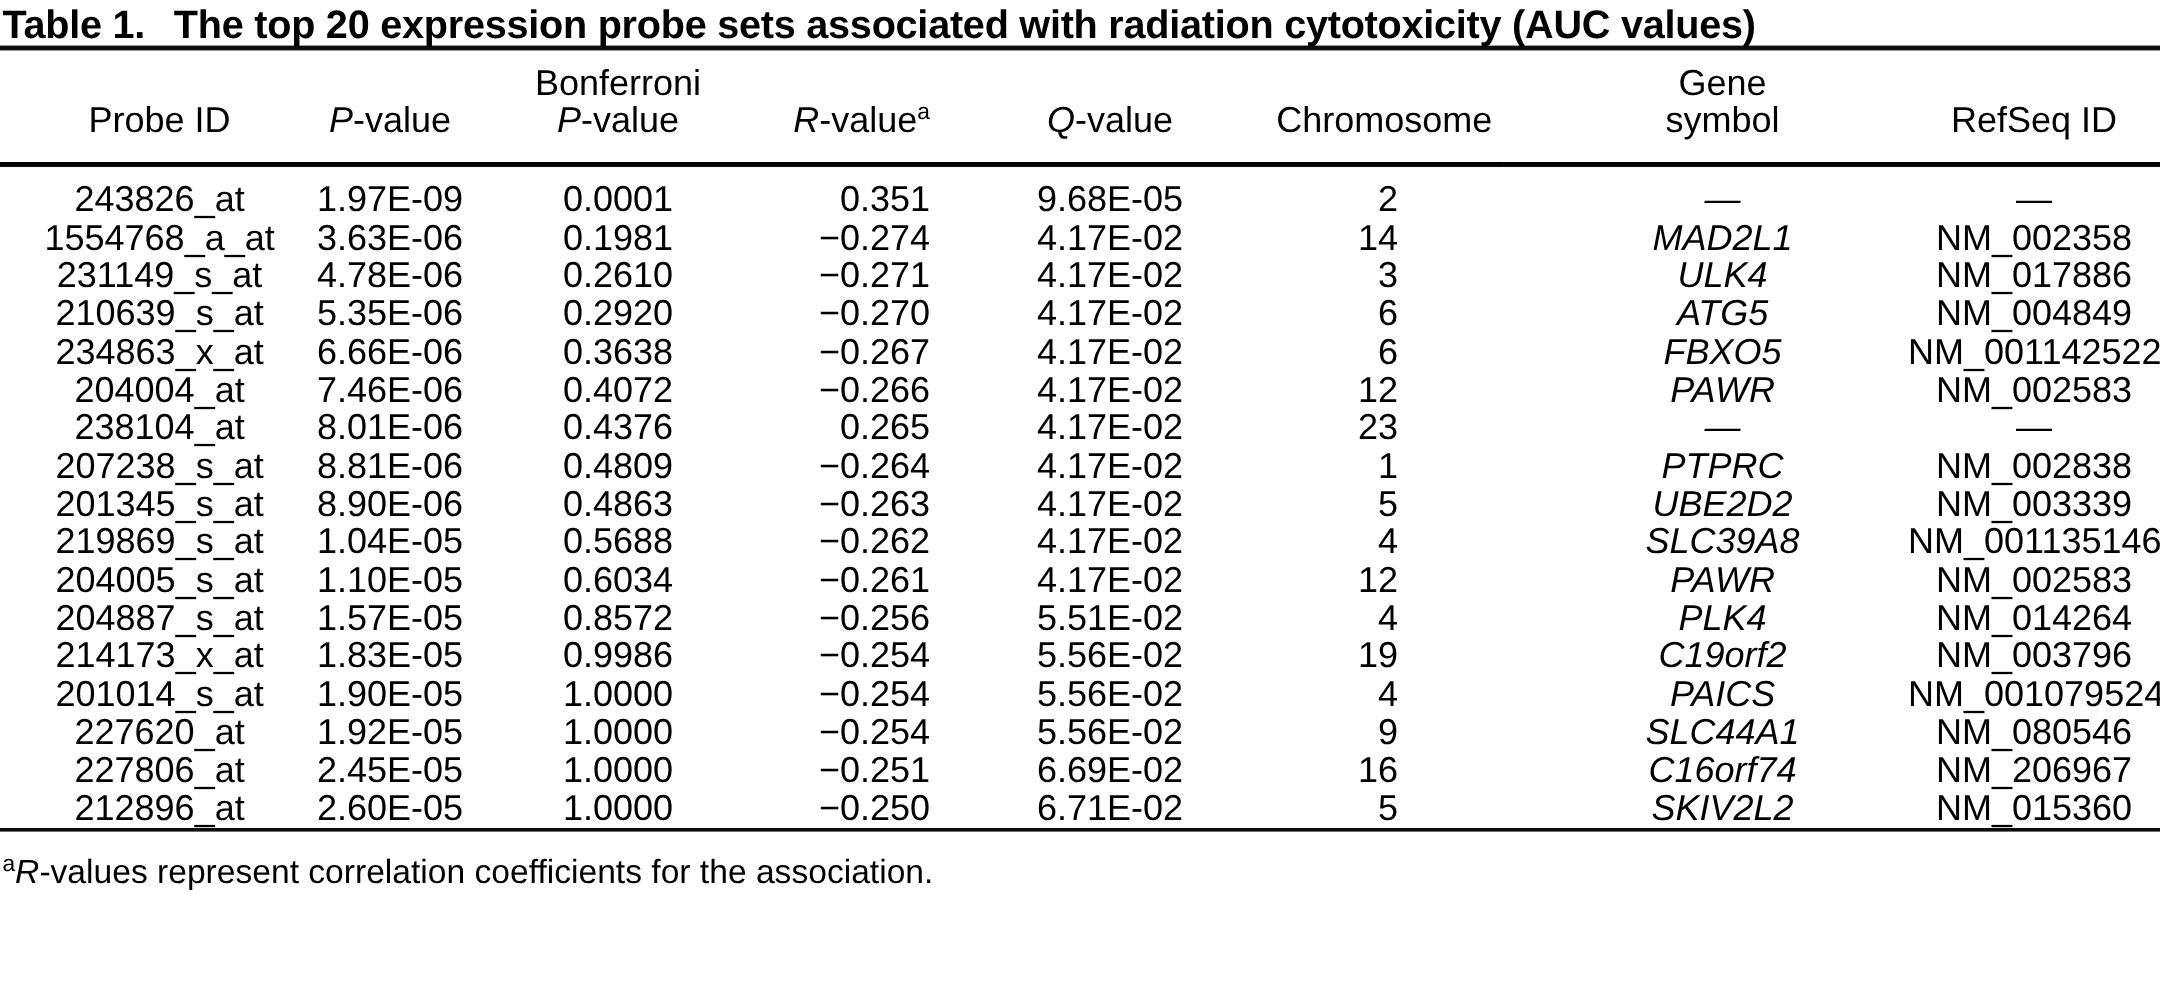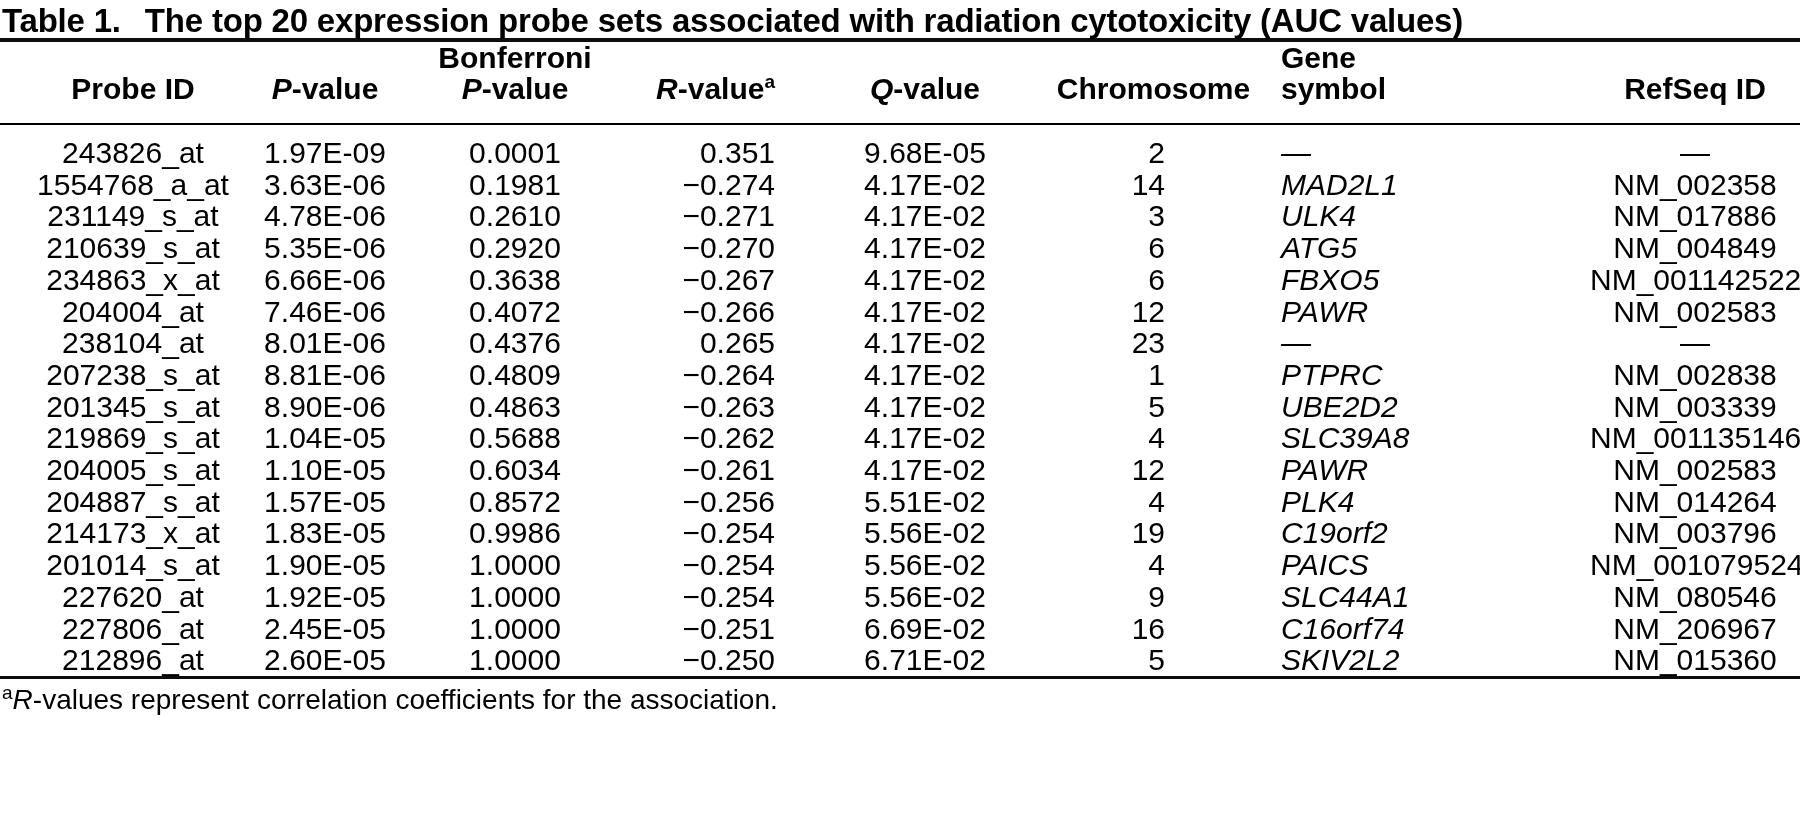--- a/index.html
+++ b/index.html
@@ -51,12 +51,12 @@
   col.c-refseq_id         { width: 210px; }
 
   th {
-    font-weight: bold;
+    font-weight: normal;
     vertical-align: bottom;
-    padding: 0 0 19px 0;
+    padding: 12px 0 19px 0;
     font-size: 30px;
     line-height: 31px;
-    border-bottom: 2px solid #000000;
+    border-bottom: 4px solid #000000;
     white-space: nowrap;
   }
   td {

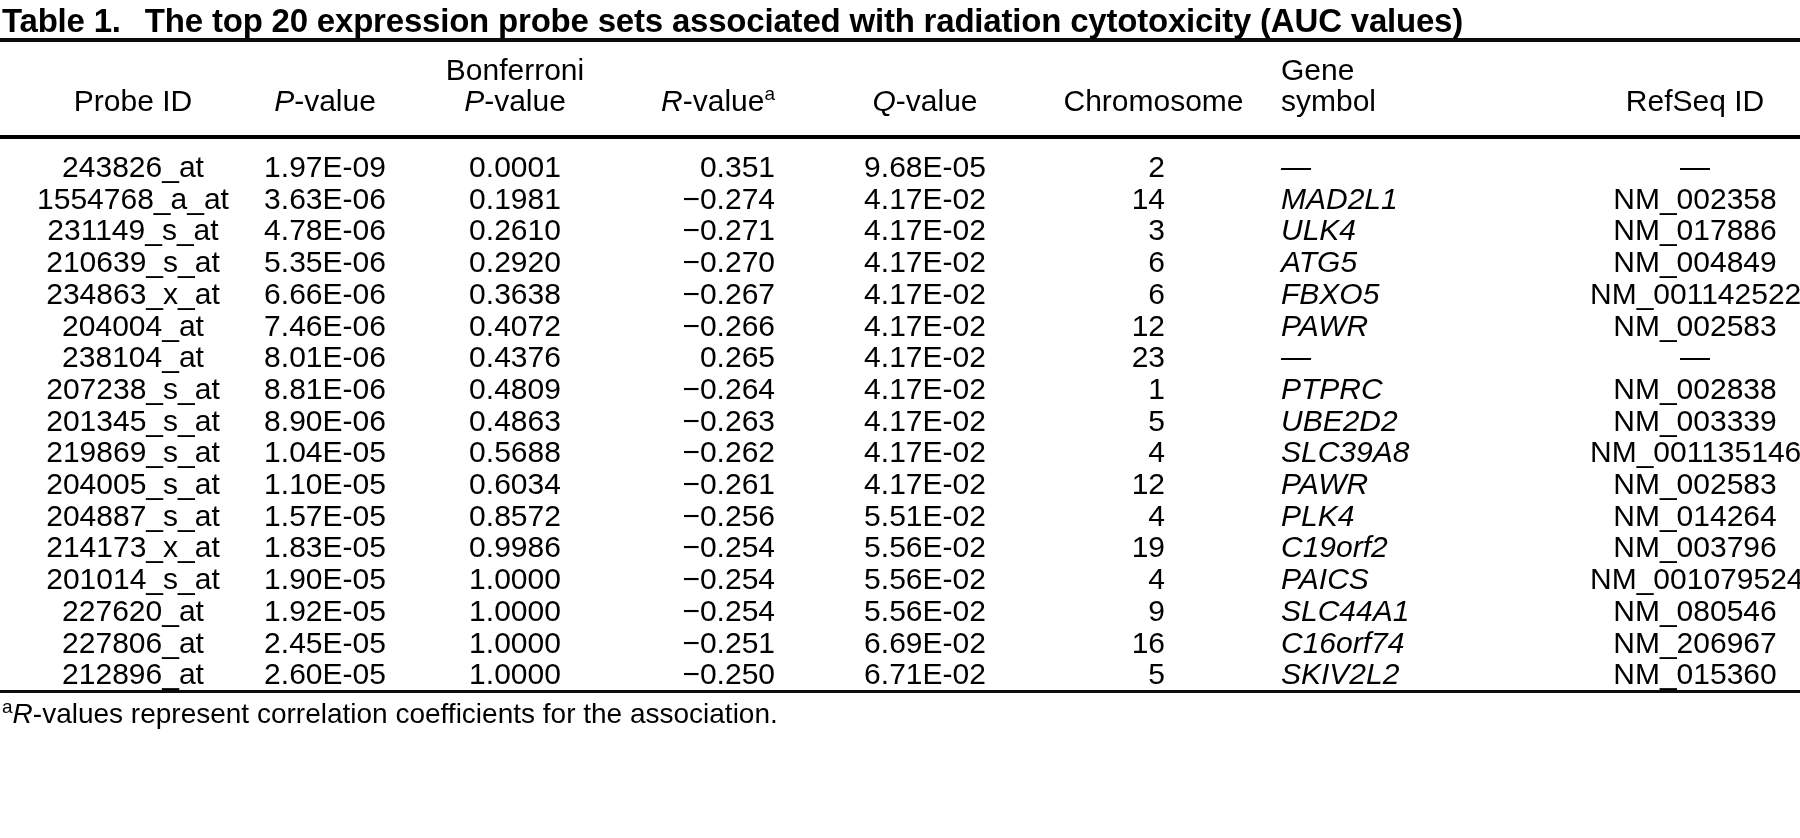--- a/index.html
+++ b/index.html
@@ -75,7 +75,7 @@
   .col-q_value            { text-align: center; padding-left: 80px; }
   td.col-chromosome       { text-align: right; padding-right: 88px; }
   th.col-chromosome       { text-align: center; padding-left: 64px; }
-  .col-gene_symbol        { text-align: left; padding-left: 28px; }
+  .col-gene_symbol        { text-align: center; padding-left: 28px; }
   td.col-gene_symbol      { font-style: italic; }
   .col-refseq_id          { text-align: center; margin-left: 11px; }
 

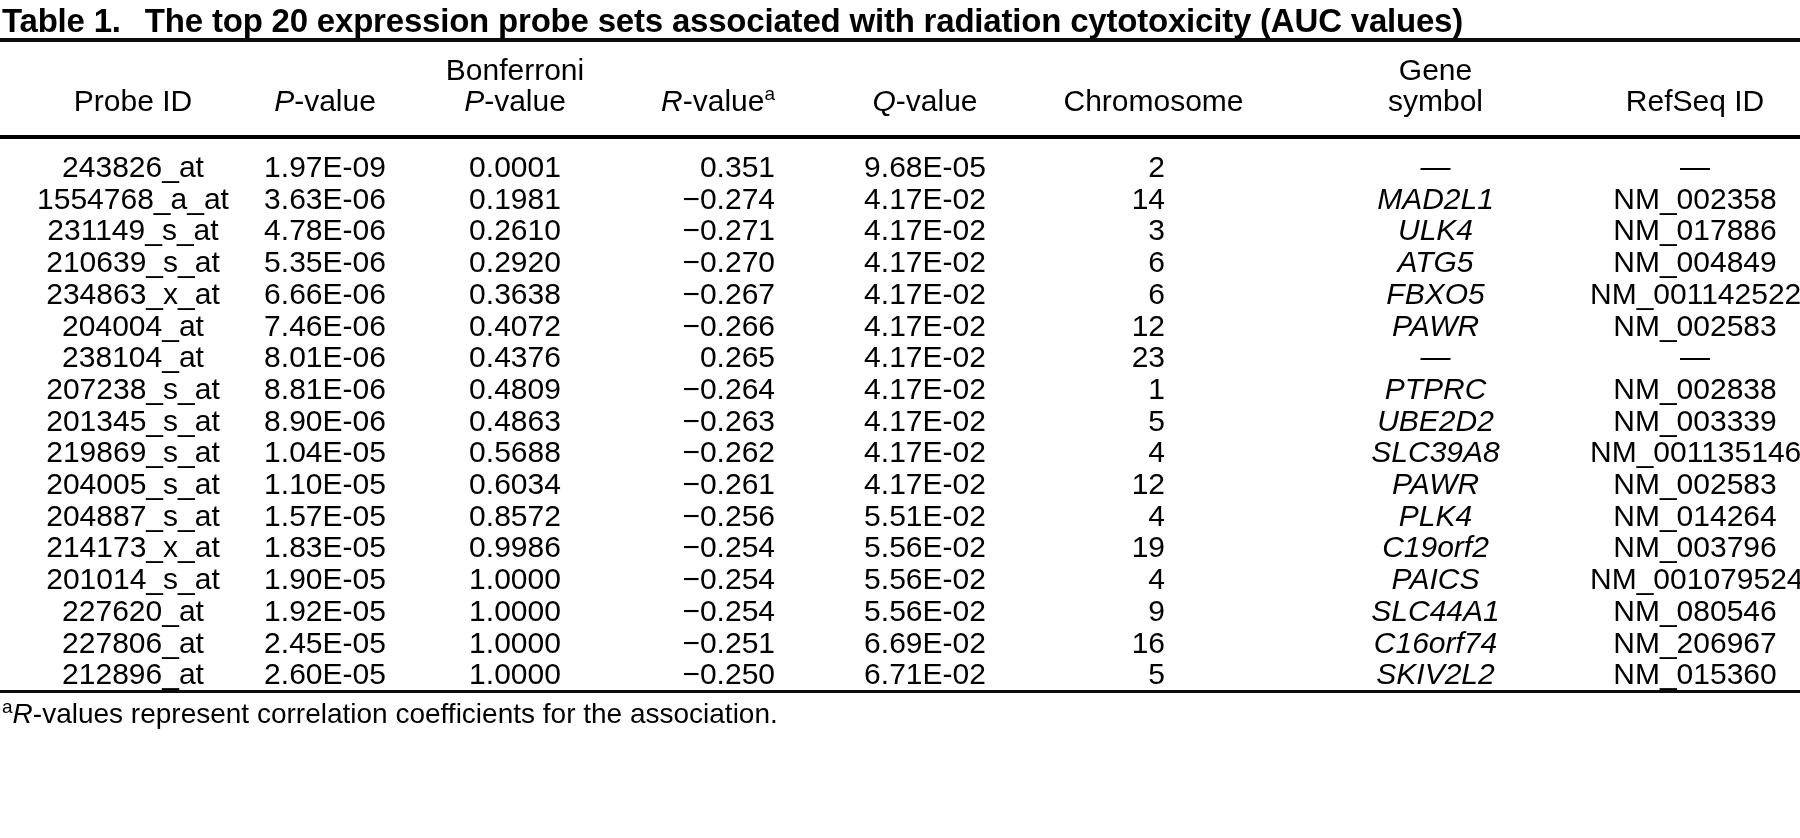--- a/index.html
+++ b/index.html
@@ -89,7 +89,7 @@
   .footnote {
     font-size: 28px;
     line-height: 34px;
-    margin-top: 4px;
+    margin-top: 17px;
     padding-left: 2px;
   }
   .footnote .it { font-style: italic; }

